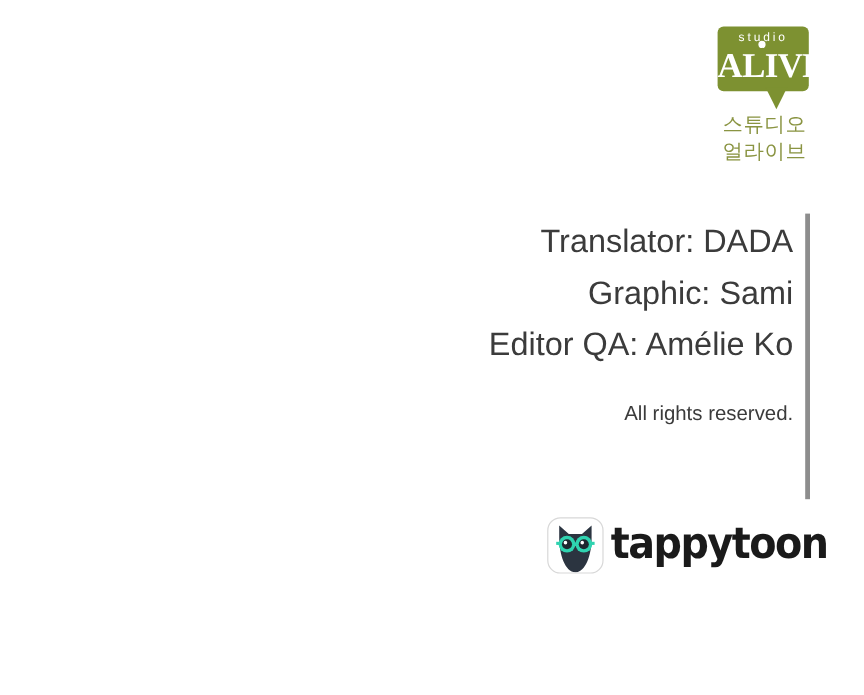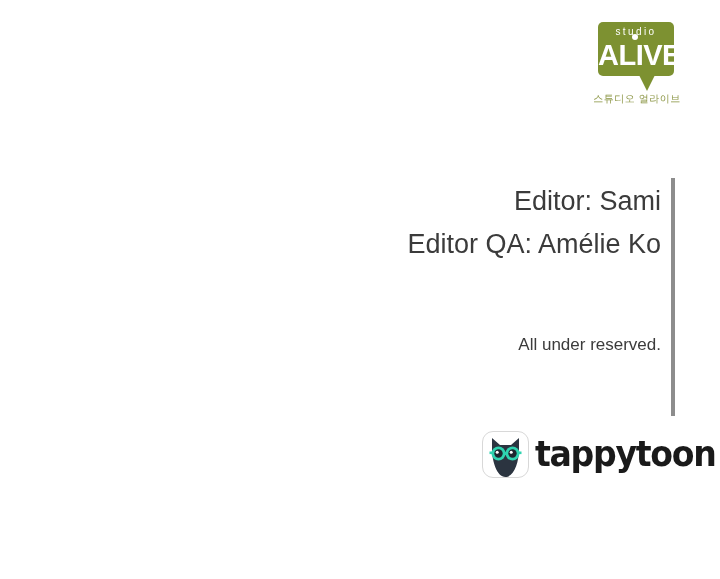--- a/index.html
+++ b/index.html
@@ -69,7 +69,7 @@
     font-size: 29px;
     font-weight: bold;
     letter-spacing: -0.5px;
-    font-family: Liberation Sans, sans-serif;
+    font-family: Liberation Serif, serif;
     line-height: 34px;
   }
   .sa-dot {

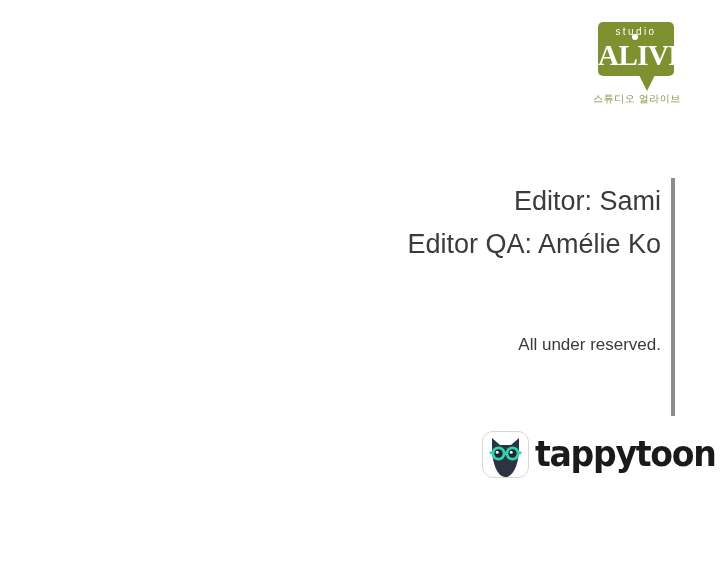--- a/index.html
+++ b/index.html
@@ -88,7 +88,7 @@
     width: 90px;
     text-align: center;
     color: #8a9442;
-    font-size: 10px;
+    font-size: 17px;
     letter-spacing: 0.5px;
     font-family: "DejaVu Sans", sans-serif;
   }

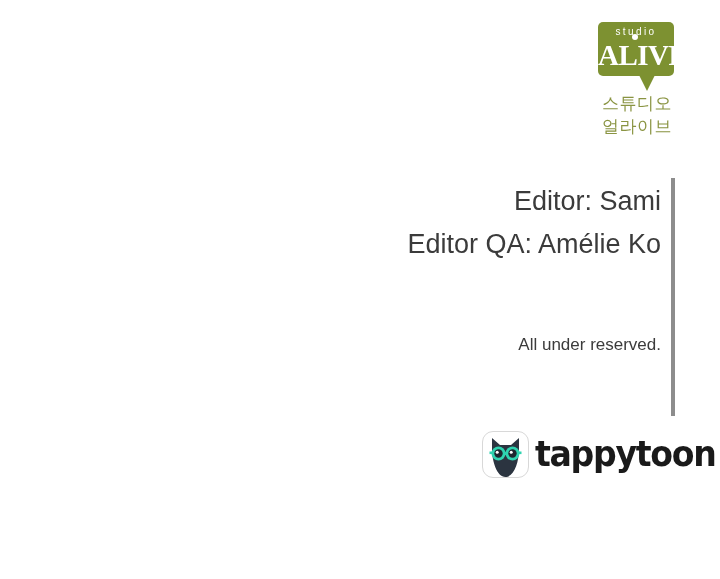--- a/index.html
+++ b/index.html
@@ -189,6 +189,7 @@
   <div id="credits-rule"></div>
 
   <div id="credits-block">
+    <div class="credit-line">Translator: DADA</div>
     <div class="credit-line">Editor: Sami</div>
     <div class="credit-line">Editor QA: Amélie Ko</div>
   </div>

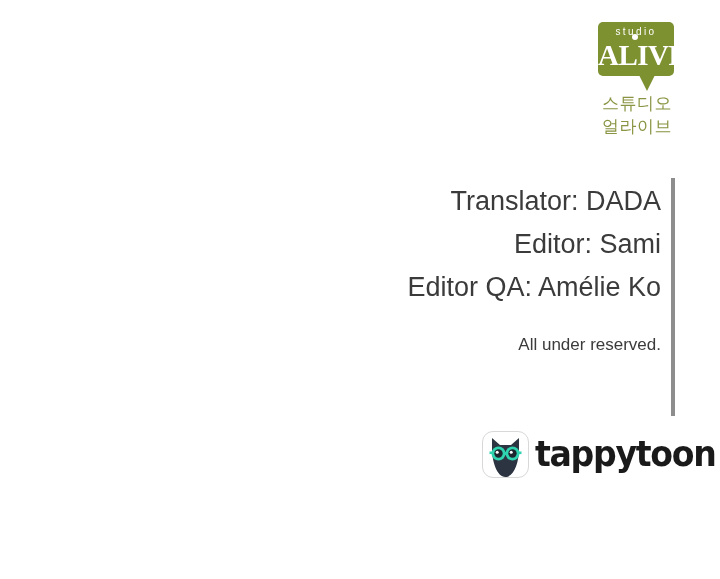--- a/index.html
+++ b/index.html
@@ -190,7 +190,7 @@
 
   <div id="credits-block">
     <div class="credit-line">Translator: DADA</div>
-    <div class="credit-line">Editor: Sami</div>
+    <div class="credit-line">Graphic: Sami</div>
     <div class="credit-line">Editor QA: Amélie Ko</div>
   </div>
 

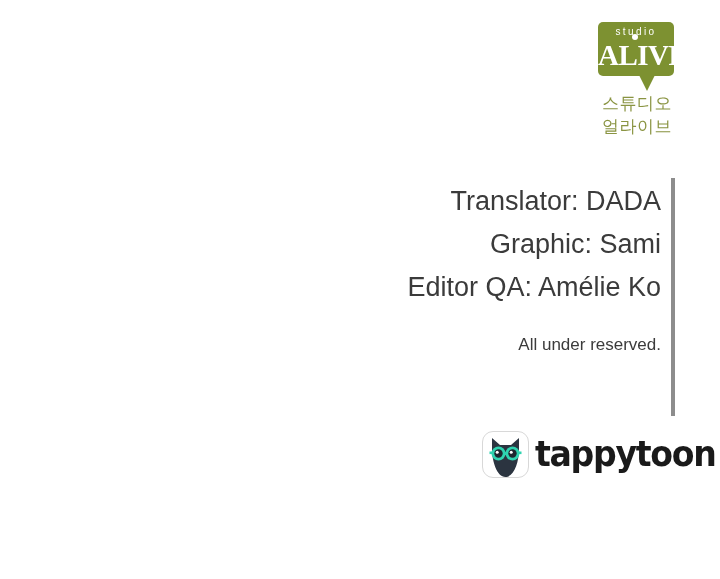--- a/index.html
+++ b/index.html
@@ -195,7 +195,7 @@
   </div>
 
   <div id="legal-block">
-    <div class="legal-line">All under reserved.</div>
+    <div class="legal-line">All rights reserved.</div>
   </div>
 
   <div id="tappytoon-logo">

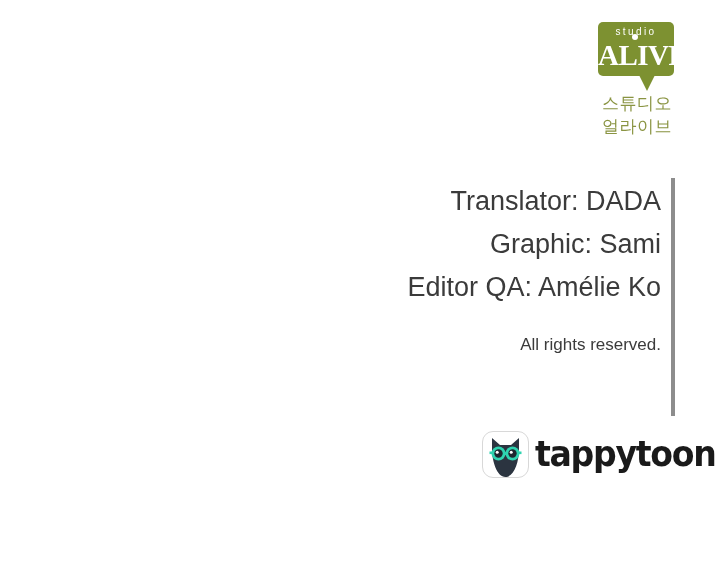--- a/index.html
+++ b/index.html
@@ -139,7 +139,7 @@
   
   #tappytoon-logo {
     position: absolute;
-    left: 482px;
+    left: 456px;
     top: 429px;
     width: 192px;
     height: 50px;

